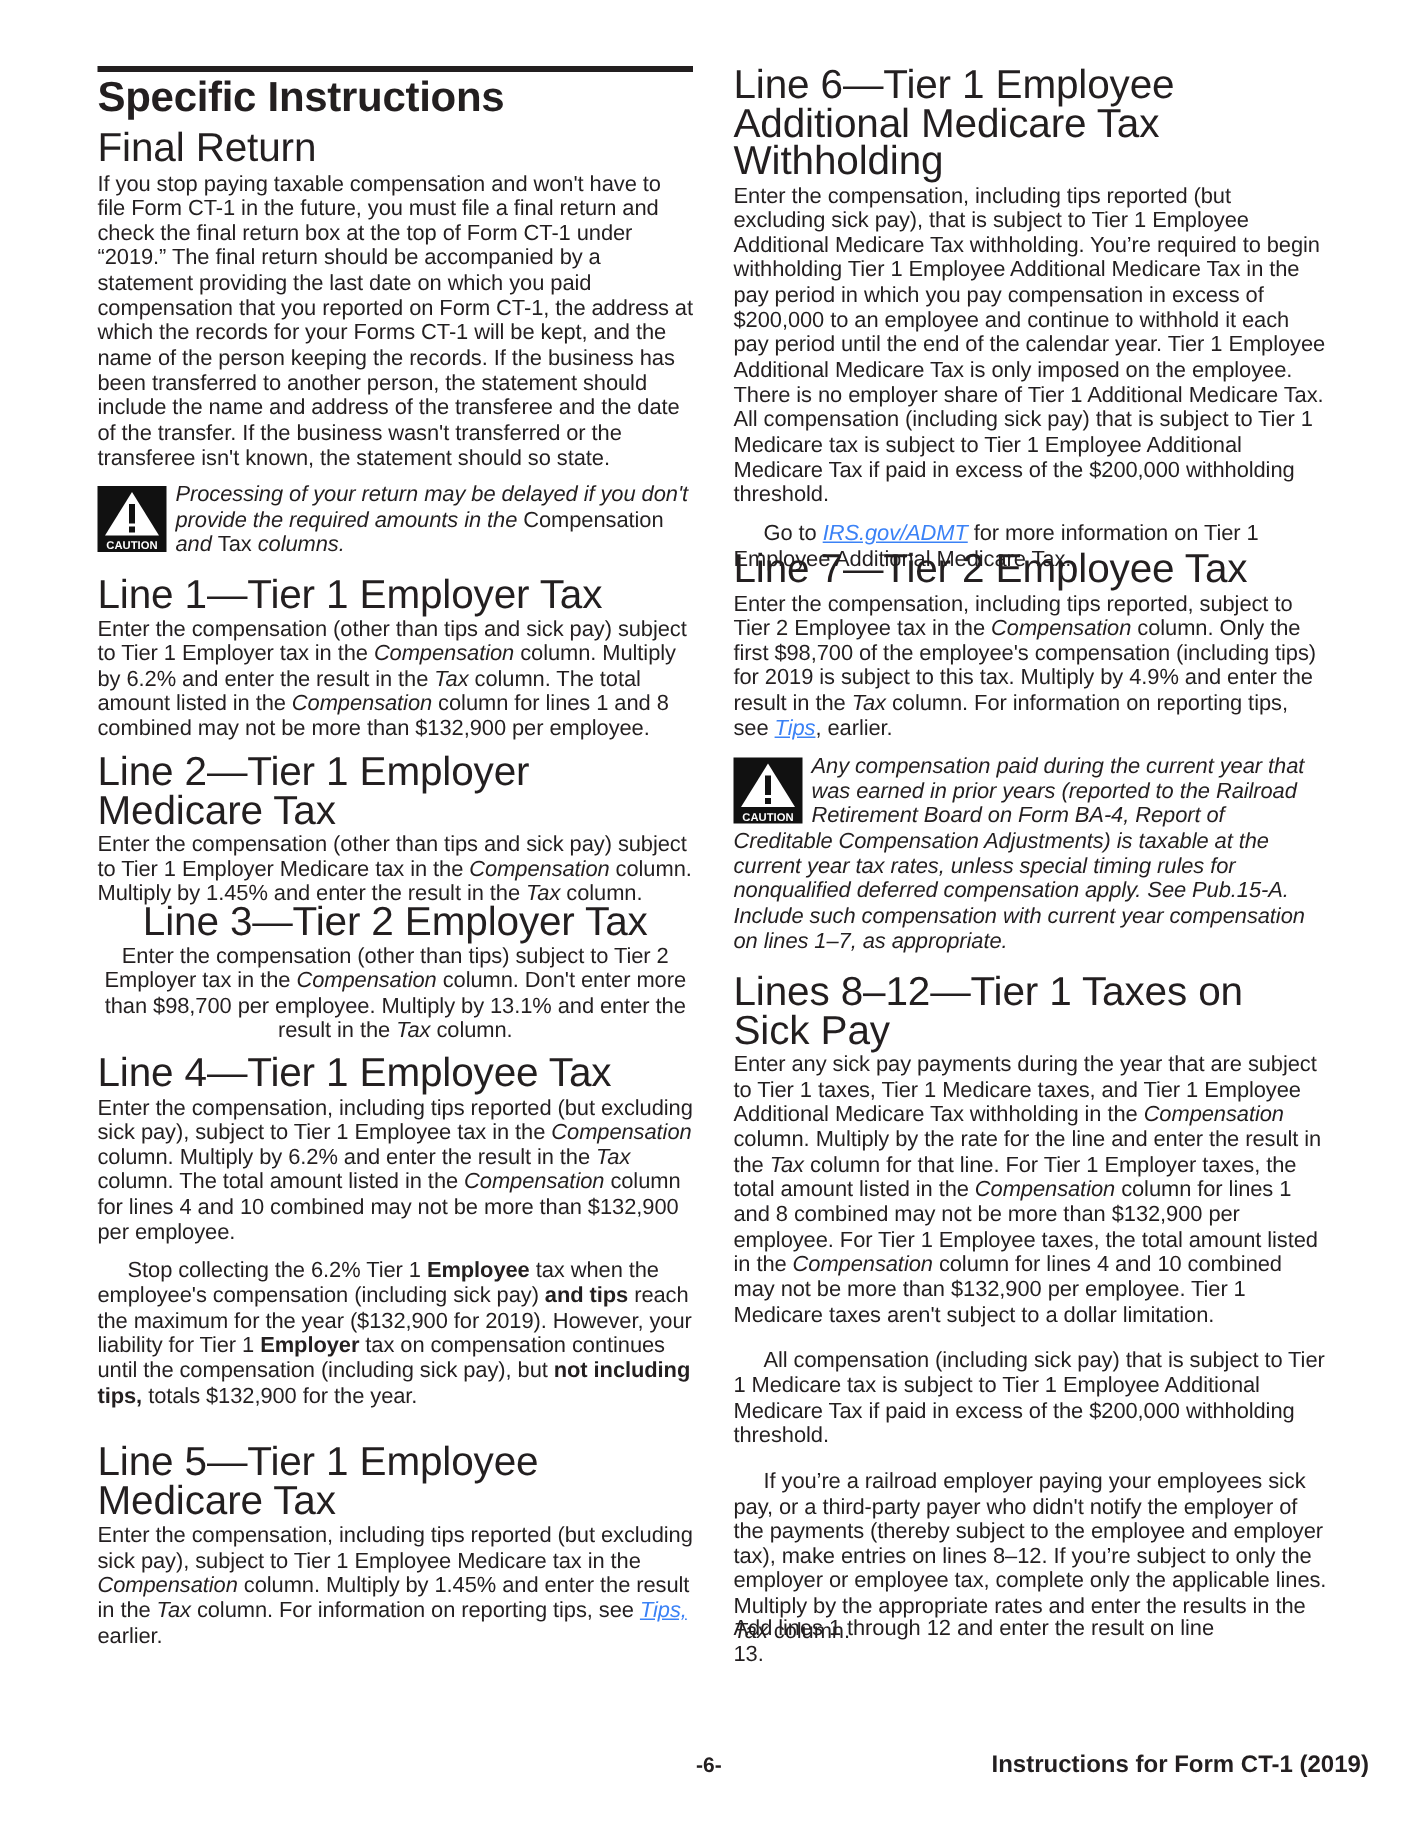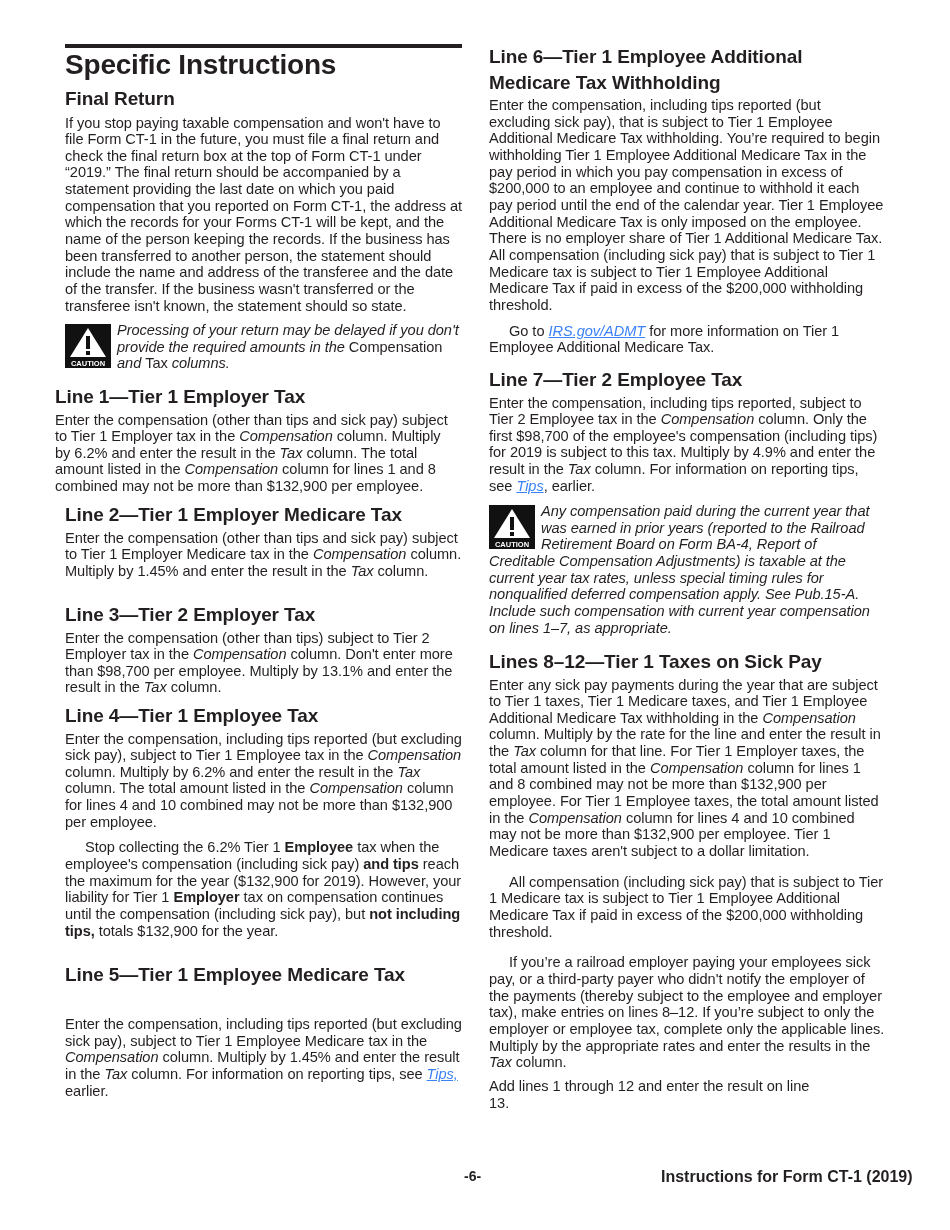--- a/index.html
+++ b/index.html
@@ -7,7 +7,7 @@
          font-family:"Liberation Sans", sans-serif; color:#231f20; }
   .topbar { position:absolute; left:65px; top:44px; width:397px; height:4px; background:#231f20; }
   h1.title { position:absolute; left:65px; top:48px; margin:0; font-size:28px; font-weight:bold; letter-spacing:-0.2px; line-height:34px; }
-  h2 { margin:0; font-size:19px; font-weight:bold; line-height:25.5px; letter-spacing:-0.1px; }
+  h2 { margin:0; font-size:27px; font-weight:normal; line-height:25.5px; letter-spacing:-0.1px; }
   p { margin:0; font-size:14.6px; line-height:16.65px; letter-spacing:-0.05px; }
   p.indent { text-indent:20px; }
   .link { color:#3b82f6; text-decoration:underline; font-style:italic; }

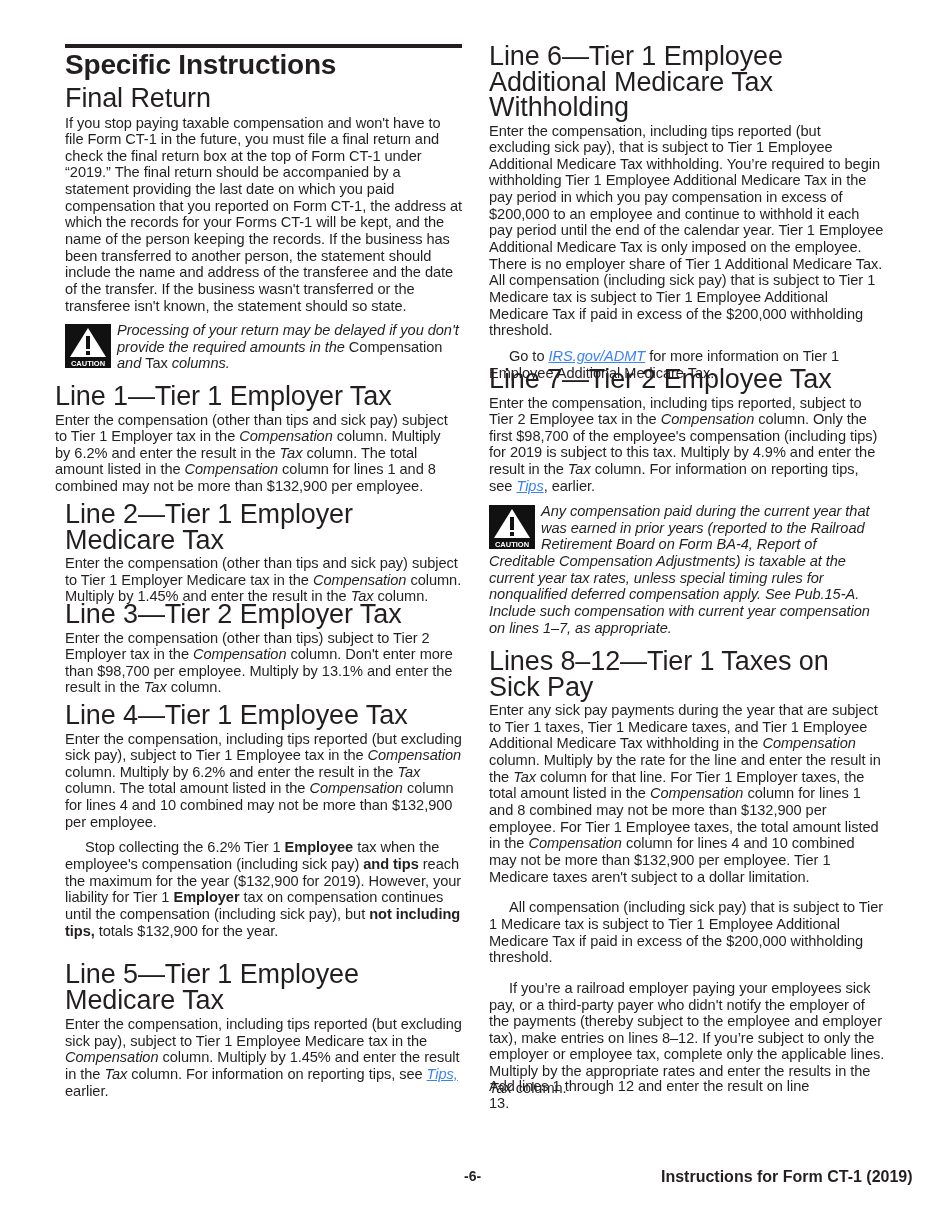--- a/index.html
+++ b/index.html
@@ -42,7 +42,7 @@
   <p><span>Processing of your return may be delayed if you don't provide the required amounts in the </span><span style="font-style:normal">Compensation</span><span> and </span><span style="font-style:normal">Tax</span><span> columns.</span></p>
 </div>
 
-<div class="abs" style="left:55px; top:384px; width:397px;">
+<div class="abs" style="left:65px; top:384px; width:397px;">
   <h2>Line 1—Tier 1 Employer Tax</h2>
   <p style="margin-top:2px;"><span>Enter the compensation (other than tips and sick pay) subject to Tier 1 Employer tax in the </span><i>Compensation</i><span> column. Multiply by 6.2% and enter the result in the </span><i>Tax</i><span> column. The total amount listed in the </span><i>Compensation</i><span> column for lines 1 and 8 combined may not be more than $132,900 per employee.</span></p>
 </div>

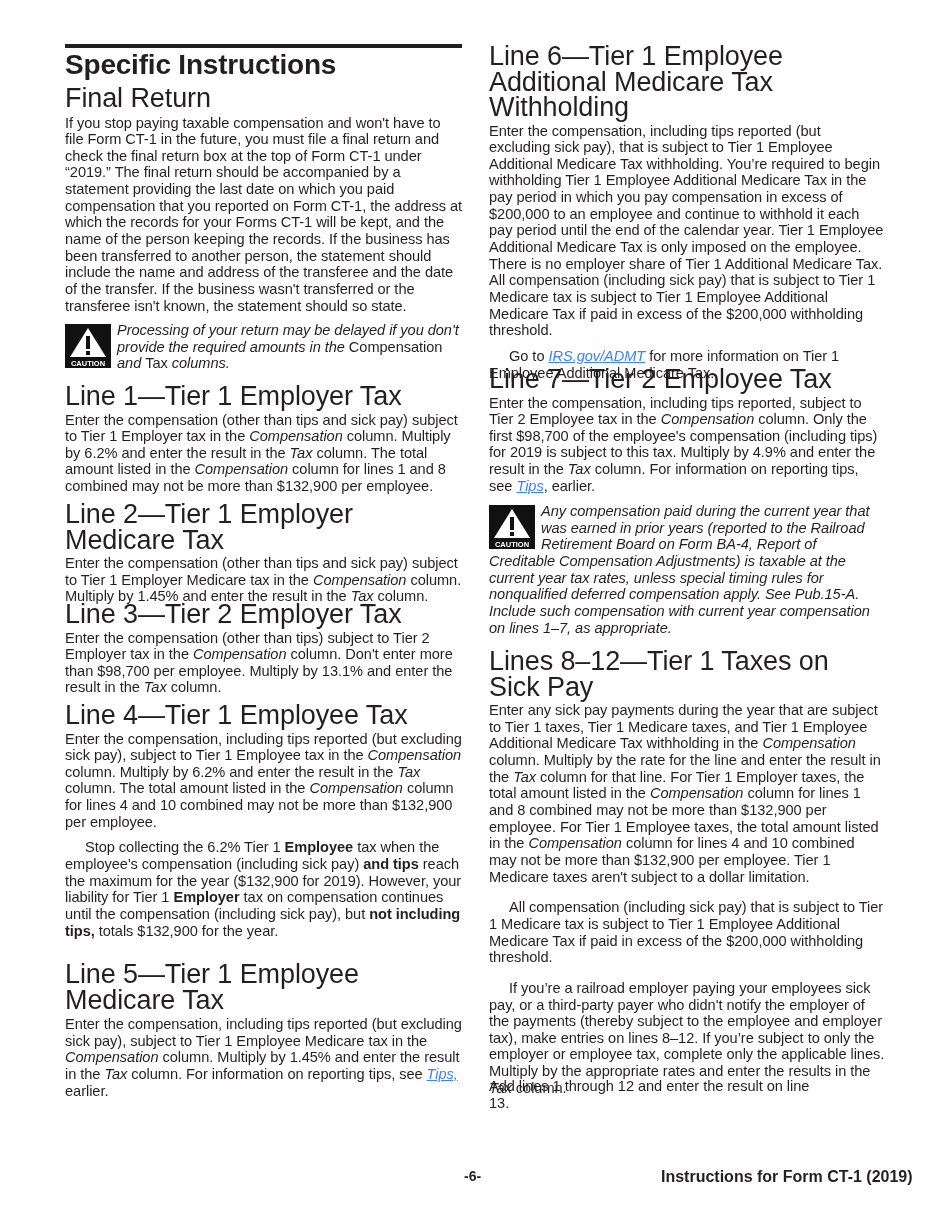--- a/index.html
+++ b/index.html
@@ -52,7 +52,7 @@
   <p style="margin-top:2px;"><span>Enter the compensation (other than tips and sick pay) subject to Tier 1 Employer Medicare tax in the </span><i>Compensation</i><span> column. Multiply by 1.45% and enter the result in the </span><i>Tax</i><span> column.</span></p>
 </div>
 
-<div class="abs" style="left:65px; top:602px; width:397px;">
+<div class="abs" style="left:65px; top:602px; width:397px;text-align:center;">
   <h2>Line 3—Tier 2 Employer Tax</h2>
   <p style="margin-top:2px;"><span>Enter the compensation (other than tips) subject to Tier 2 Employer tax in the </span><i>Compensation</i><span> column. Don't enter more than $98,700 per employee. Multiply by 13.1% and enter the result in the </span><i>Tax</i><span> column.</span></p>
 </div>

